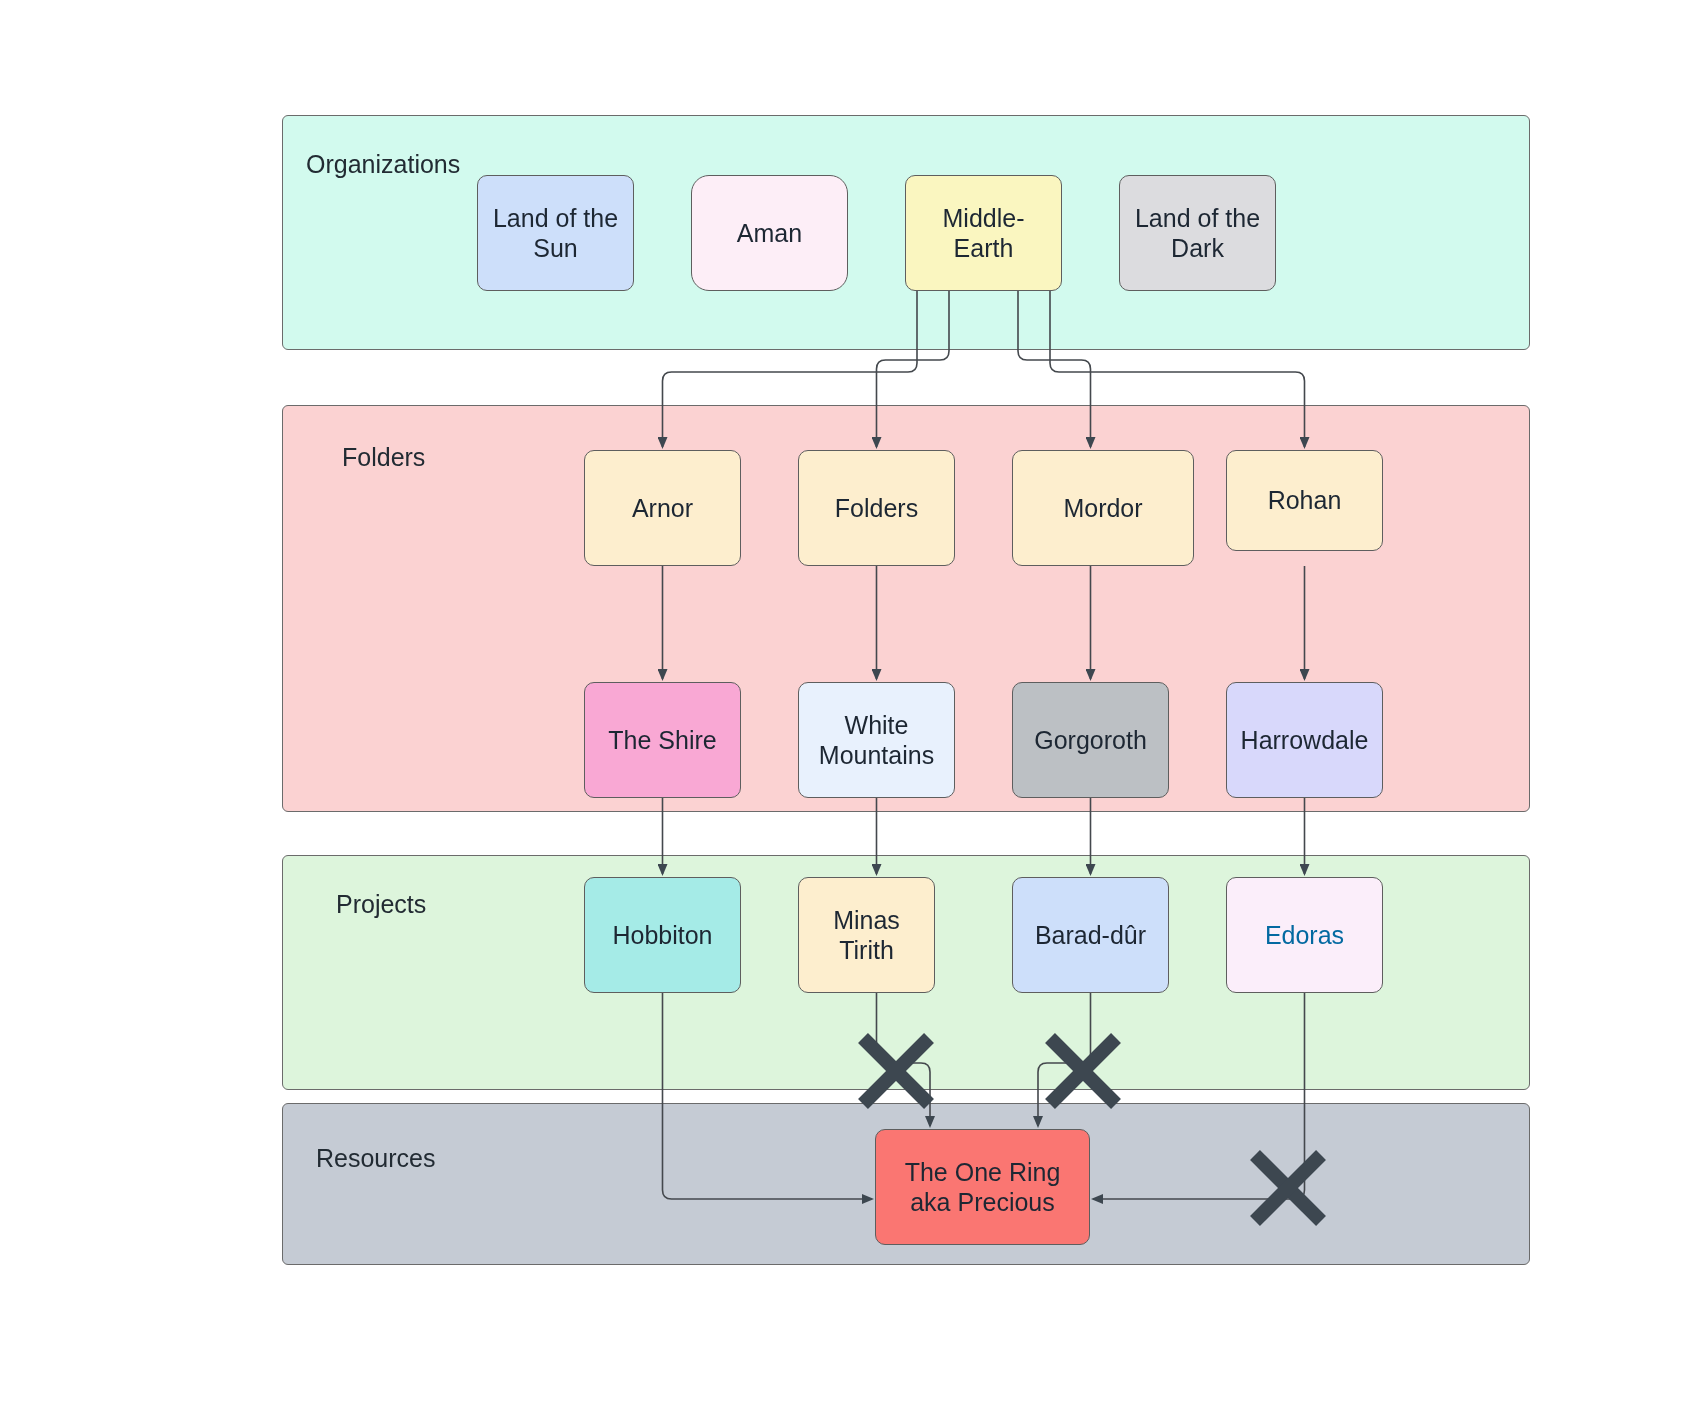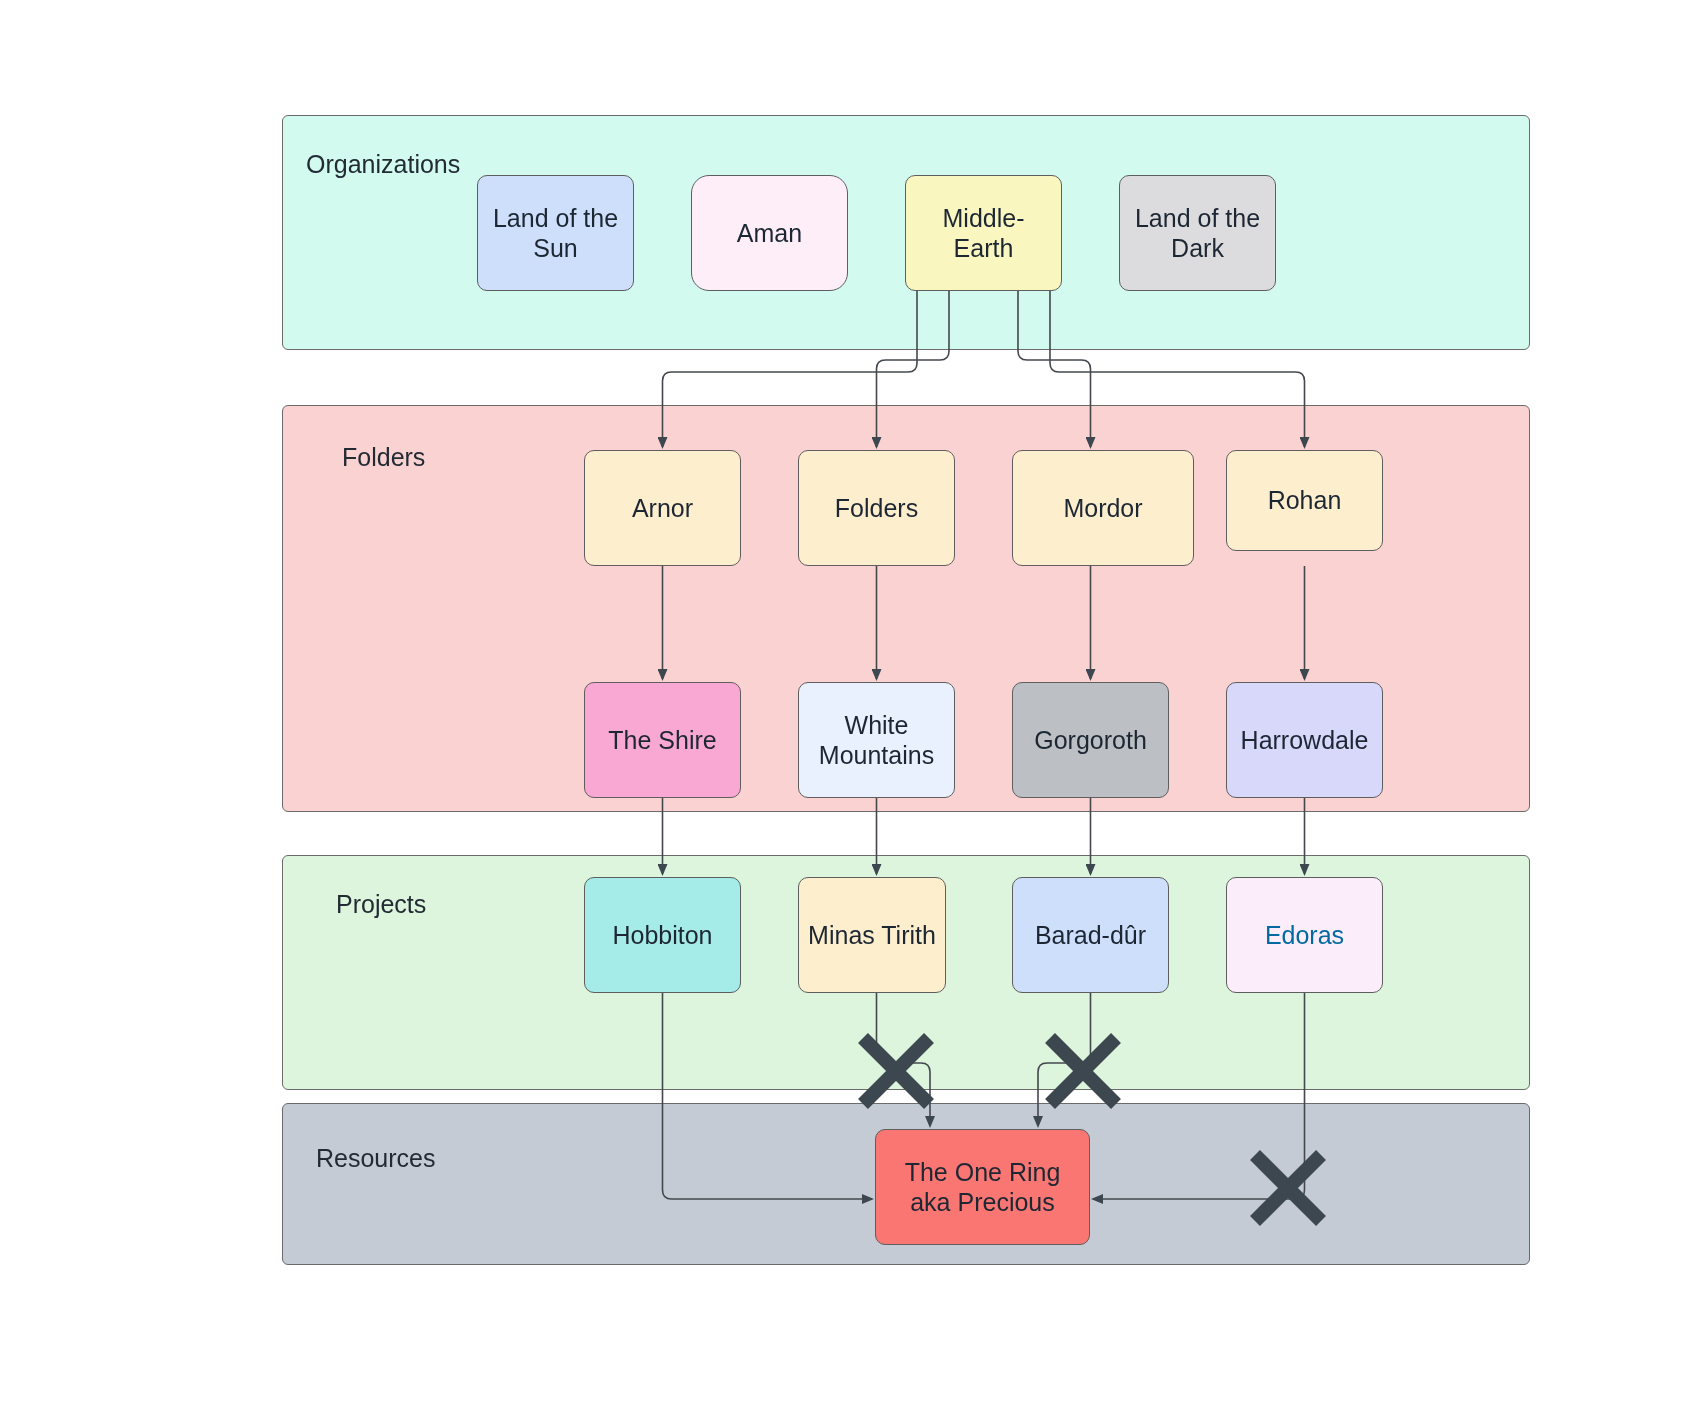--- a/index.html
+++ b/index.html
@@ -193,7 +193,7 @@
           <span>Hobbiton</span>
         </div>
       </div>
-      <div class="node" id="node-minas-tirith" style="left: 798px; top: 877px; width: 148px; height: 116px; background: rgb(253, 238, 206); border-color: rgb(94, 94, 94); color: rgb(29, 39, 51);">
+      <div class="node" id="node-minas-tirith" style="left: 798px; top: 877px; width: 137px; height: 116px; background: rgb(253, 238, 206); border-color: rgb(94, 94, 94); color: rgb(29, 39, 51);">
         <div>
           <span>Minas Tirith</span>
         </div>

